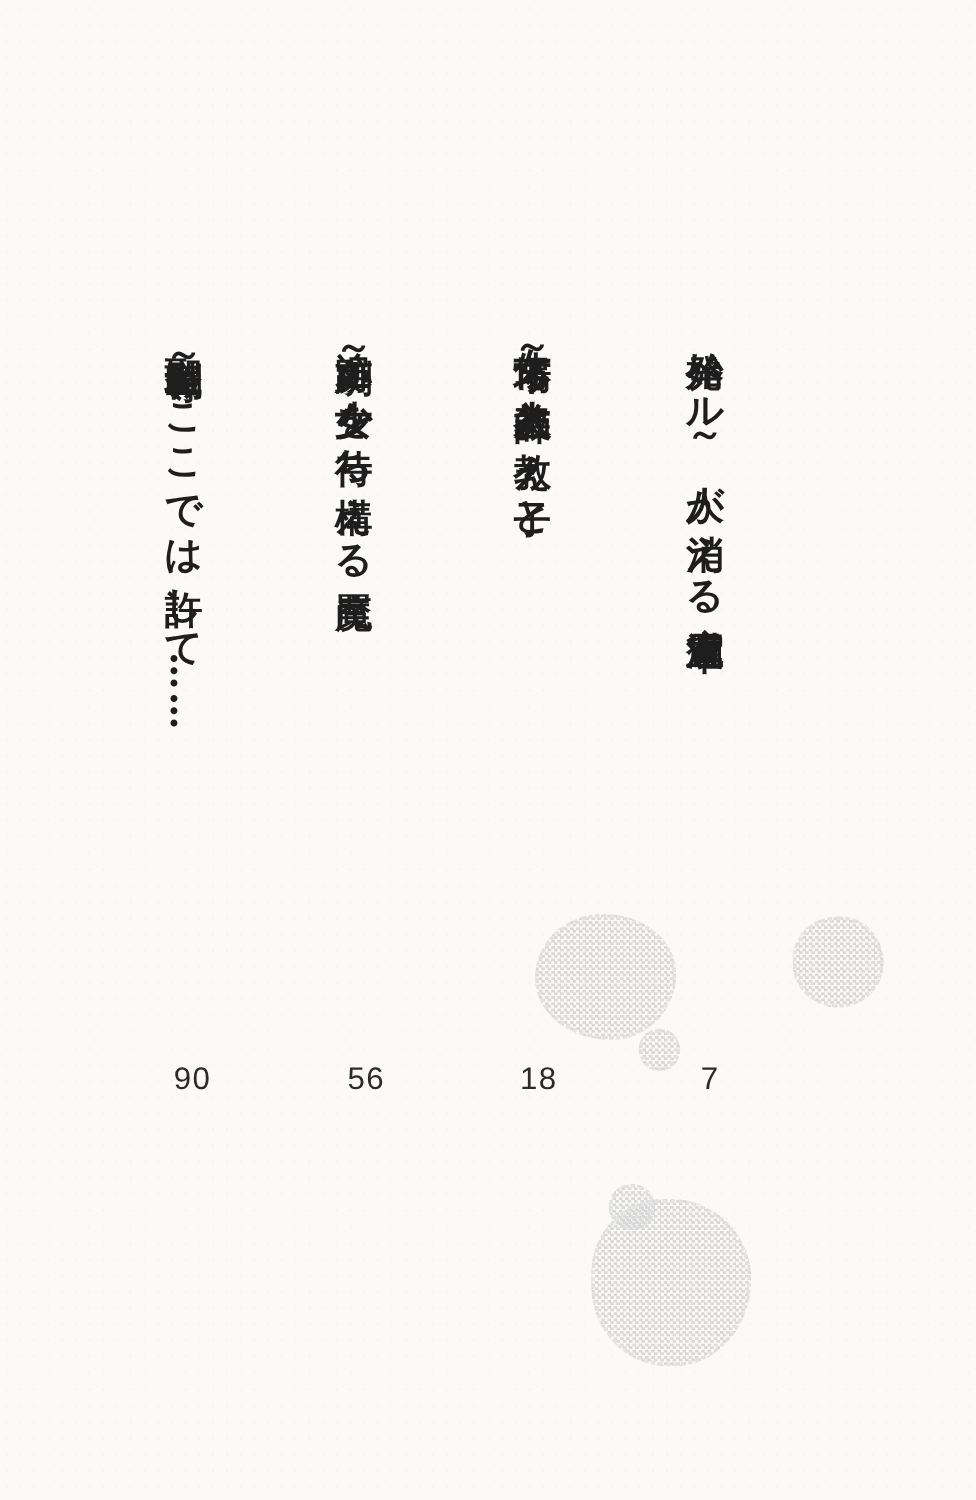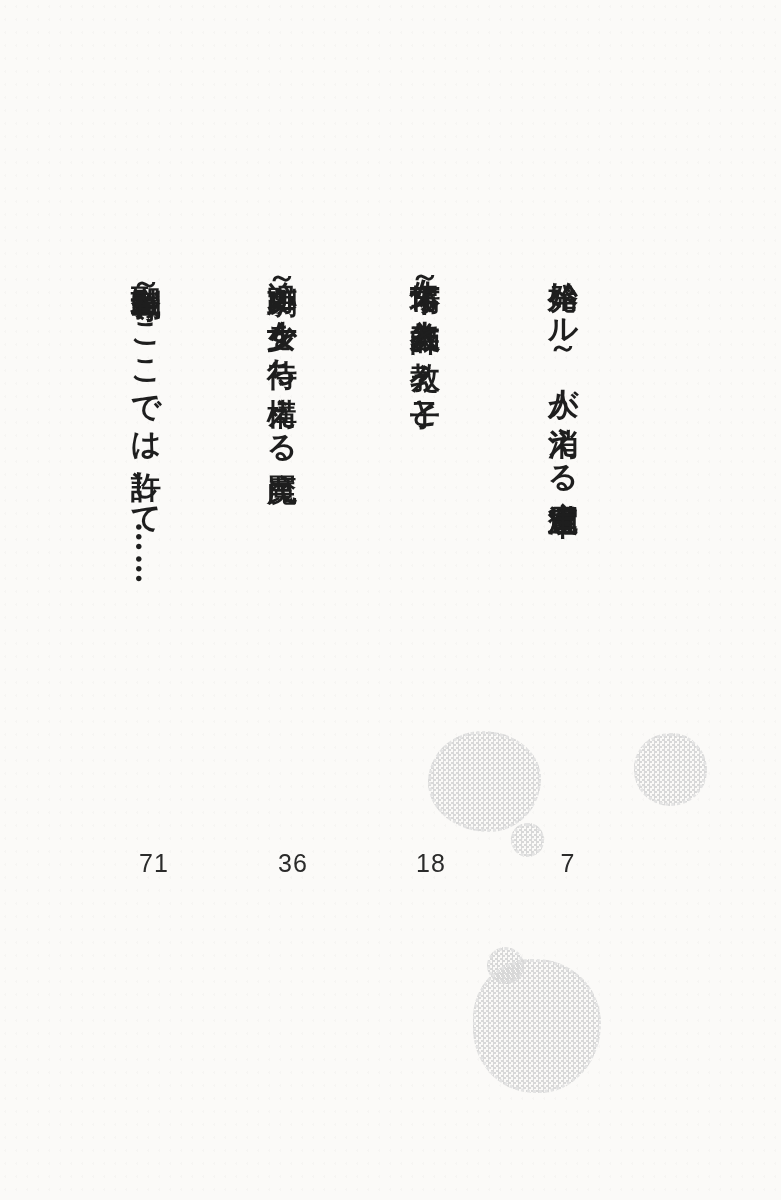--- a/index.html
+++ b/index.html
@@ -107,7 +107,7 @@
   <div class="toc-page-number num-1">7</div>
   <div class="toc-page-number num-2">18</div>
   <div class="toc-page-number num-3">36</div>
-  <div class="toc-page-number num-4">71</div>
+  <div class="toc-page-number num-4">90</div>
 
   <div class="stain a-main"></div>
   <div class="stain a-satellite"></div>

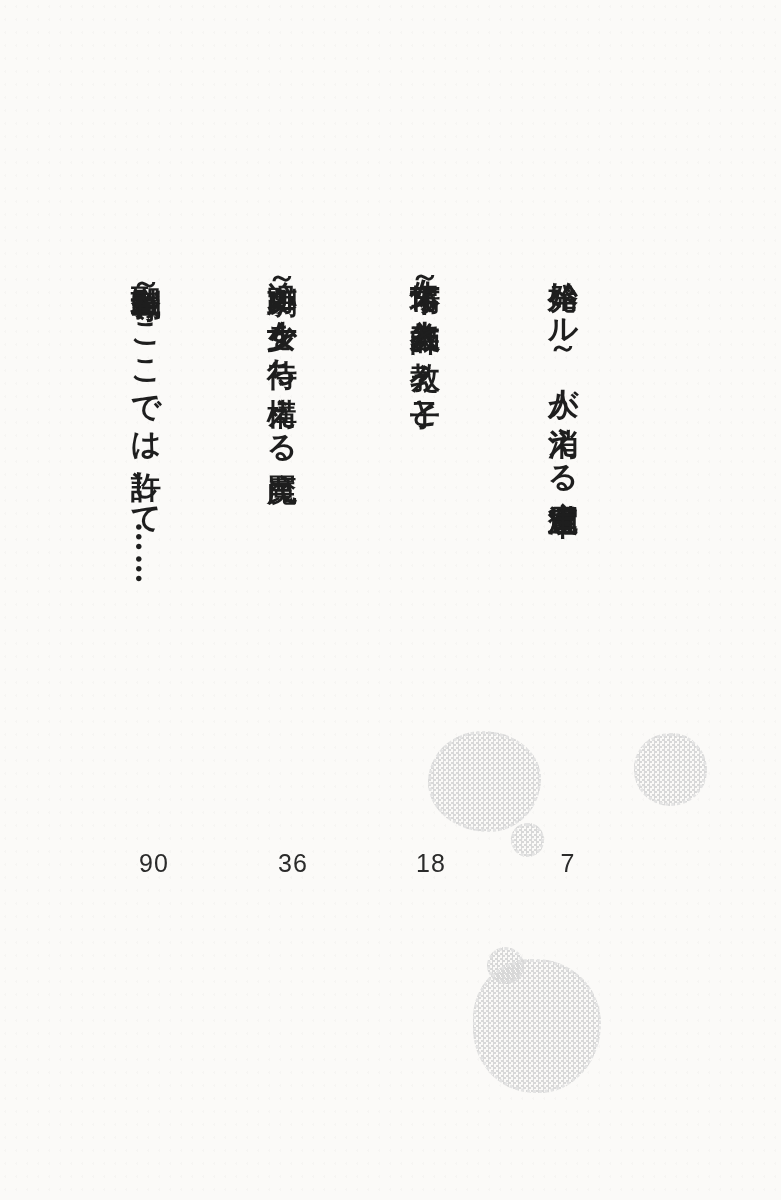--- a/index.html
+++ b/index.html
@@ -106,7 +106,7 @@
 
   <div class="toc-page-number num-1">7</div>
   <div class="toc-page-number num-2">18</div>
-  <div class="toc-page-number num-3">36</div>
+  <div class="toc-page-number num-3">56</div>
   <div class="toc-page-number num-4">90</div>
 
   <div class="stain a-main"></div>

